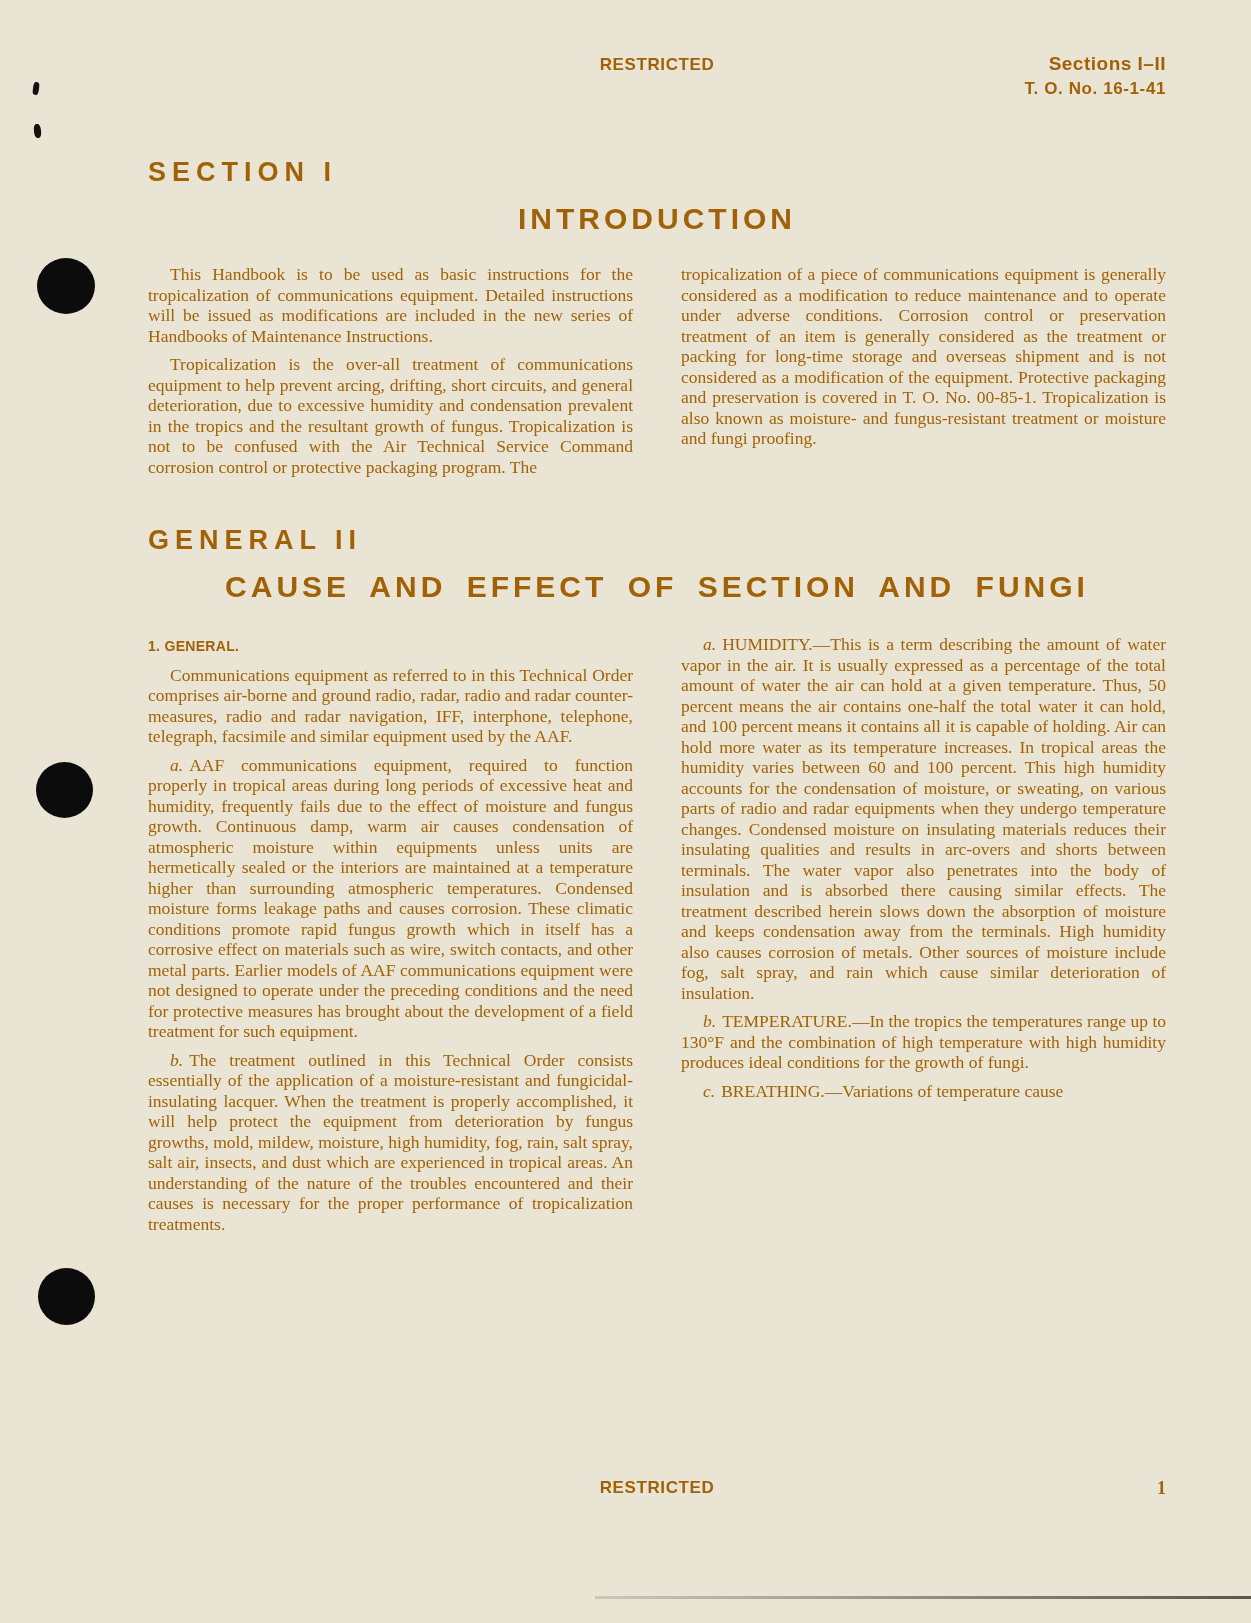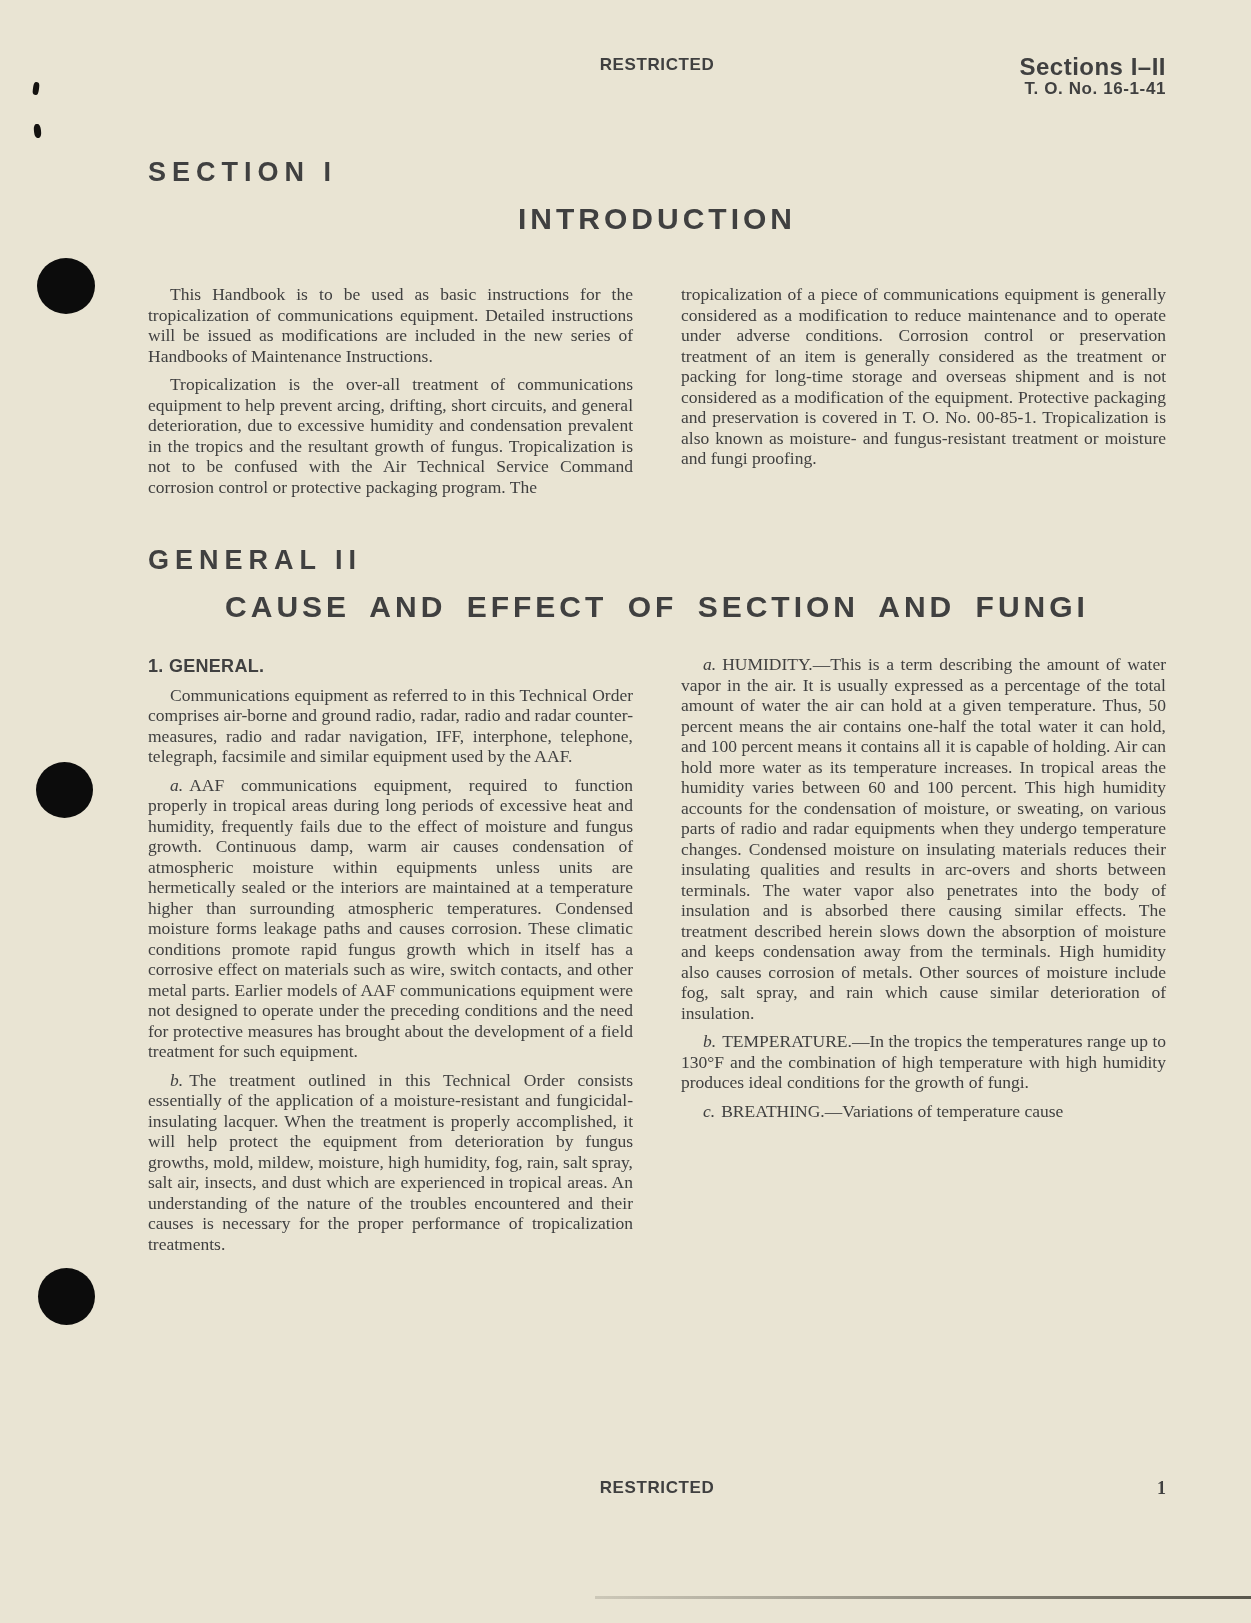--- a/index.html
+++ b/index.html
@@ -9,7 +9,7 @@
     height:1623px;
     background:#e9e4d3;
     font-family:"Liberation Serif", serif;
-    color:#404040;
+    color:#a16207;
     overflow:hidden;
   }
   .content {

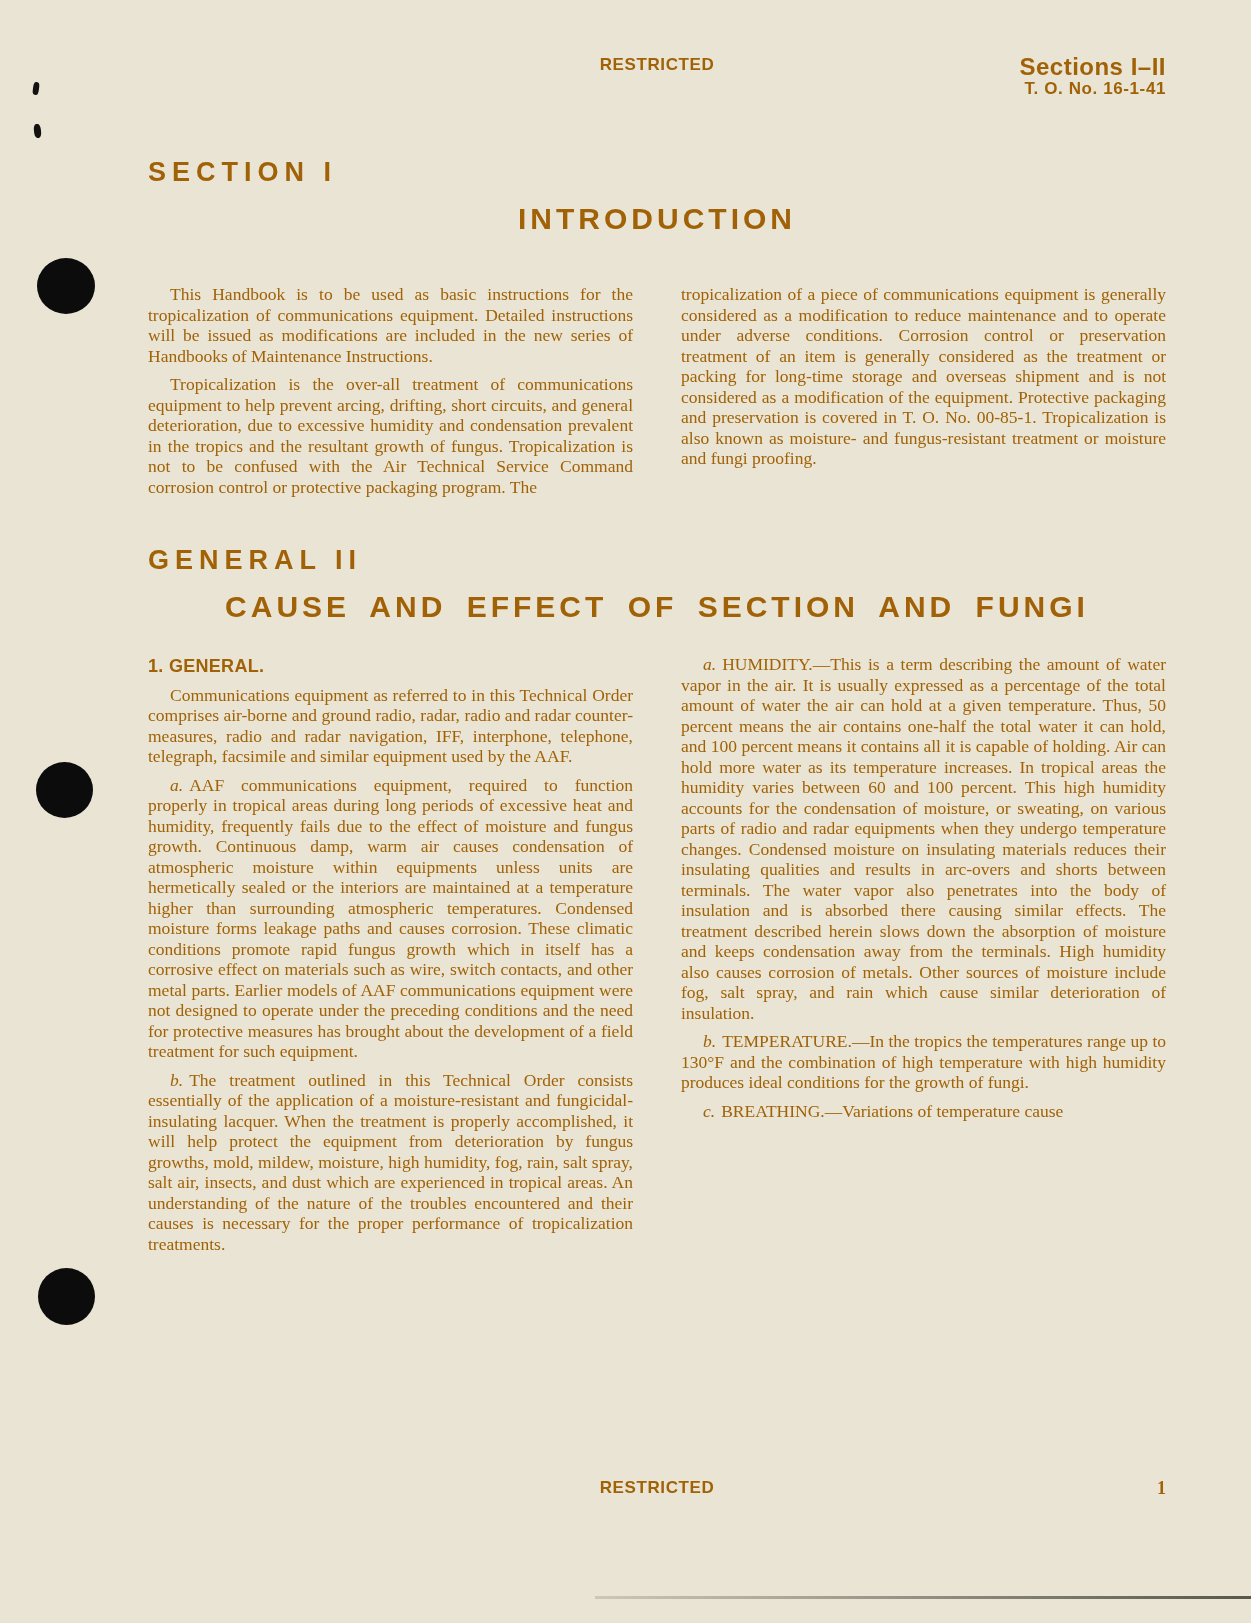--- a/index.html
+++ b/index.html
@@ -25,7 +25,7 @@
   .header-sections {
     position:absolute; right:0; top:-2px;
     font-family:"Liberation Sans", sans-serif;
-    font-weight:bold; font-size:24px; letter-spacing:0.5px;
+    font-weight:bold; font-size:19px; letter-spacing:0.5px;
   }
   
   .section-title {

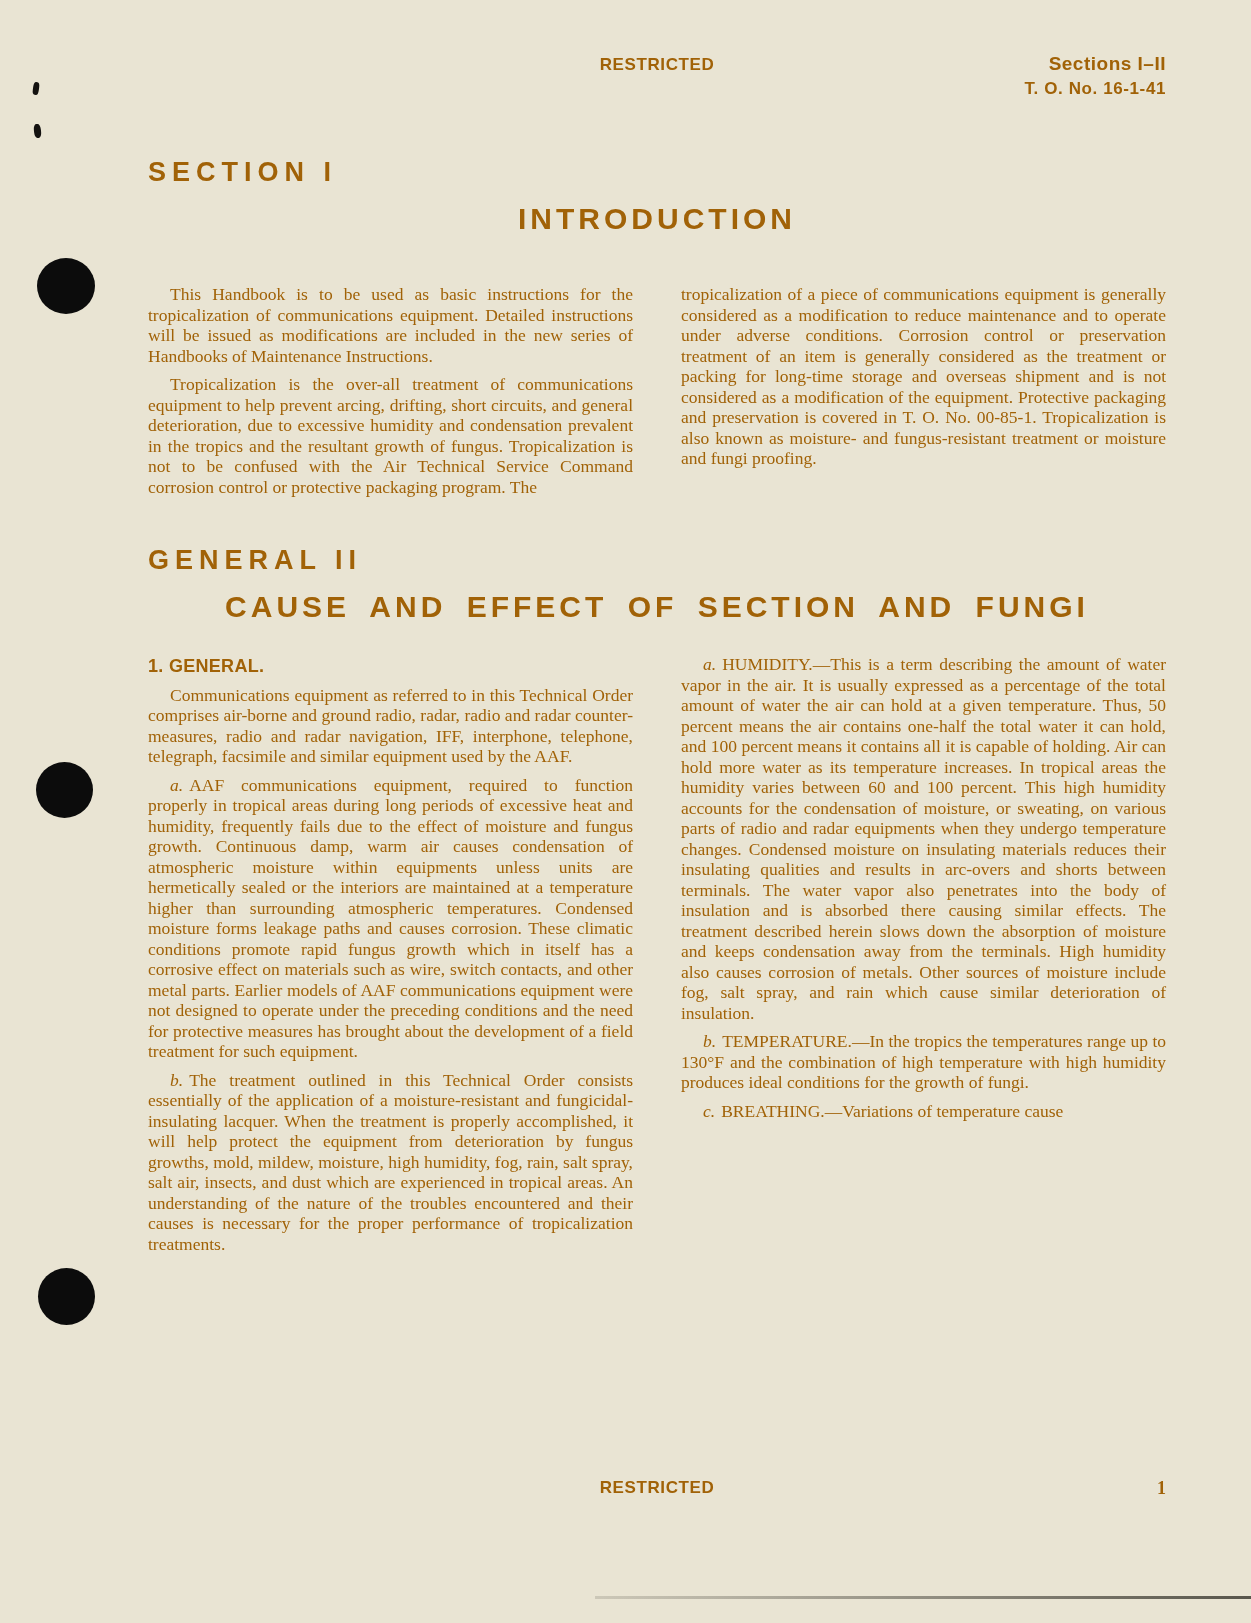--- a/index.html
+++ b/index.html
@@ -50,7 +50,7 @@
   .columns {
     display:flex;
     gap:48px;
-    margin-top:48px;
+    margin-top:28px;
     text-align:justify;
     font-size:17.5px;
     line-height:20.5px;

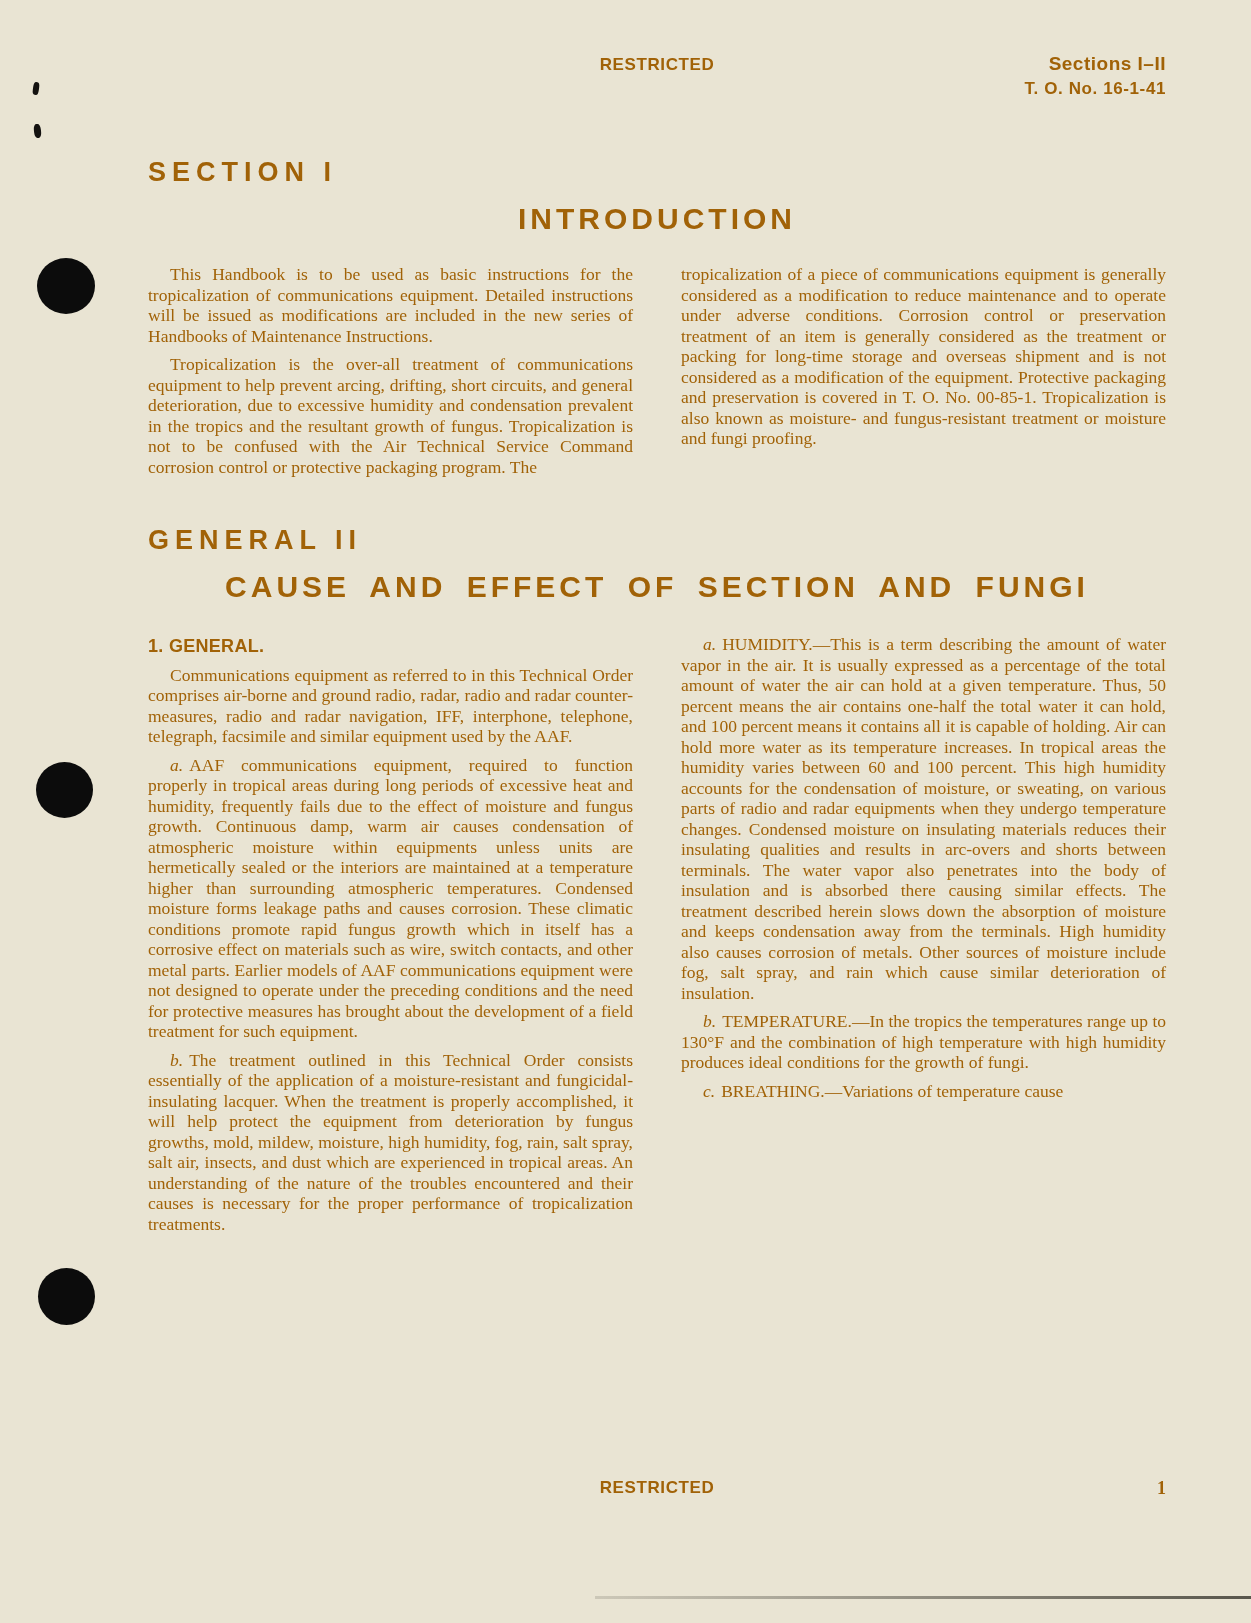--- a/index.html
+++ b/index.html
@@ -64,7 +64,7 @@
   .para-head {
     font-family:"Liberation Sans", sans-serif;
     font-weight:700;
-    font-size:18px;
+    font-size:14px;
     letter-spacing:0.3px;
     text-align:left;
     margin:14px 0 8px 0;

